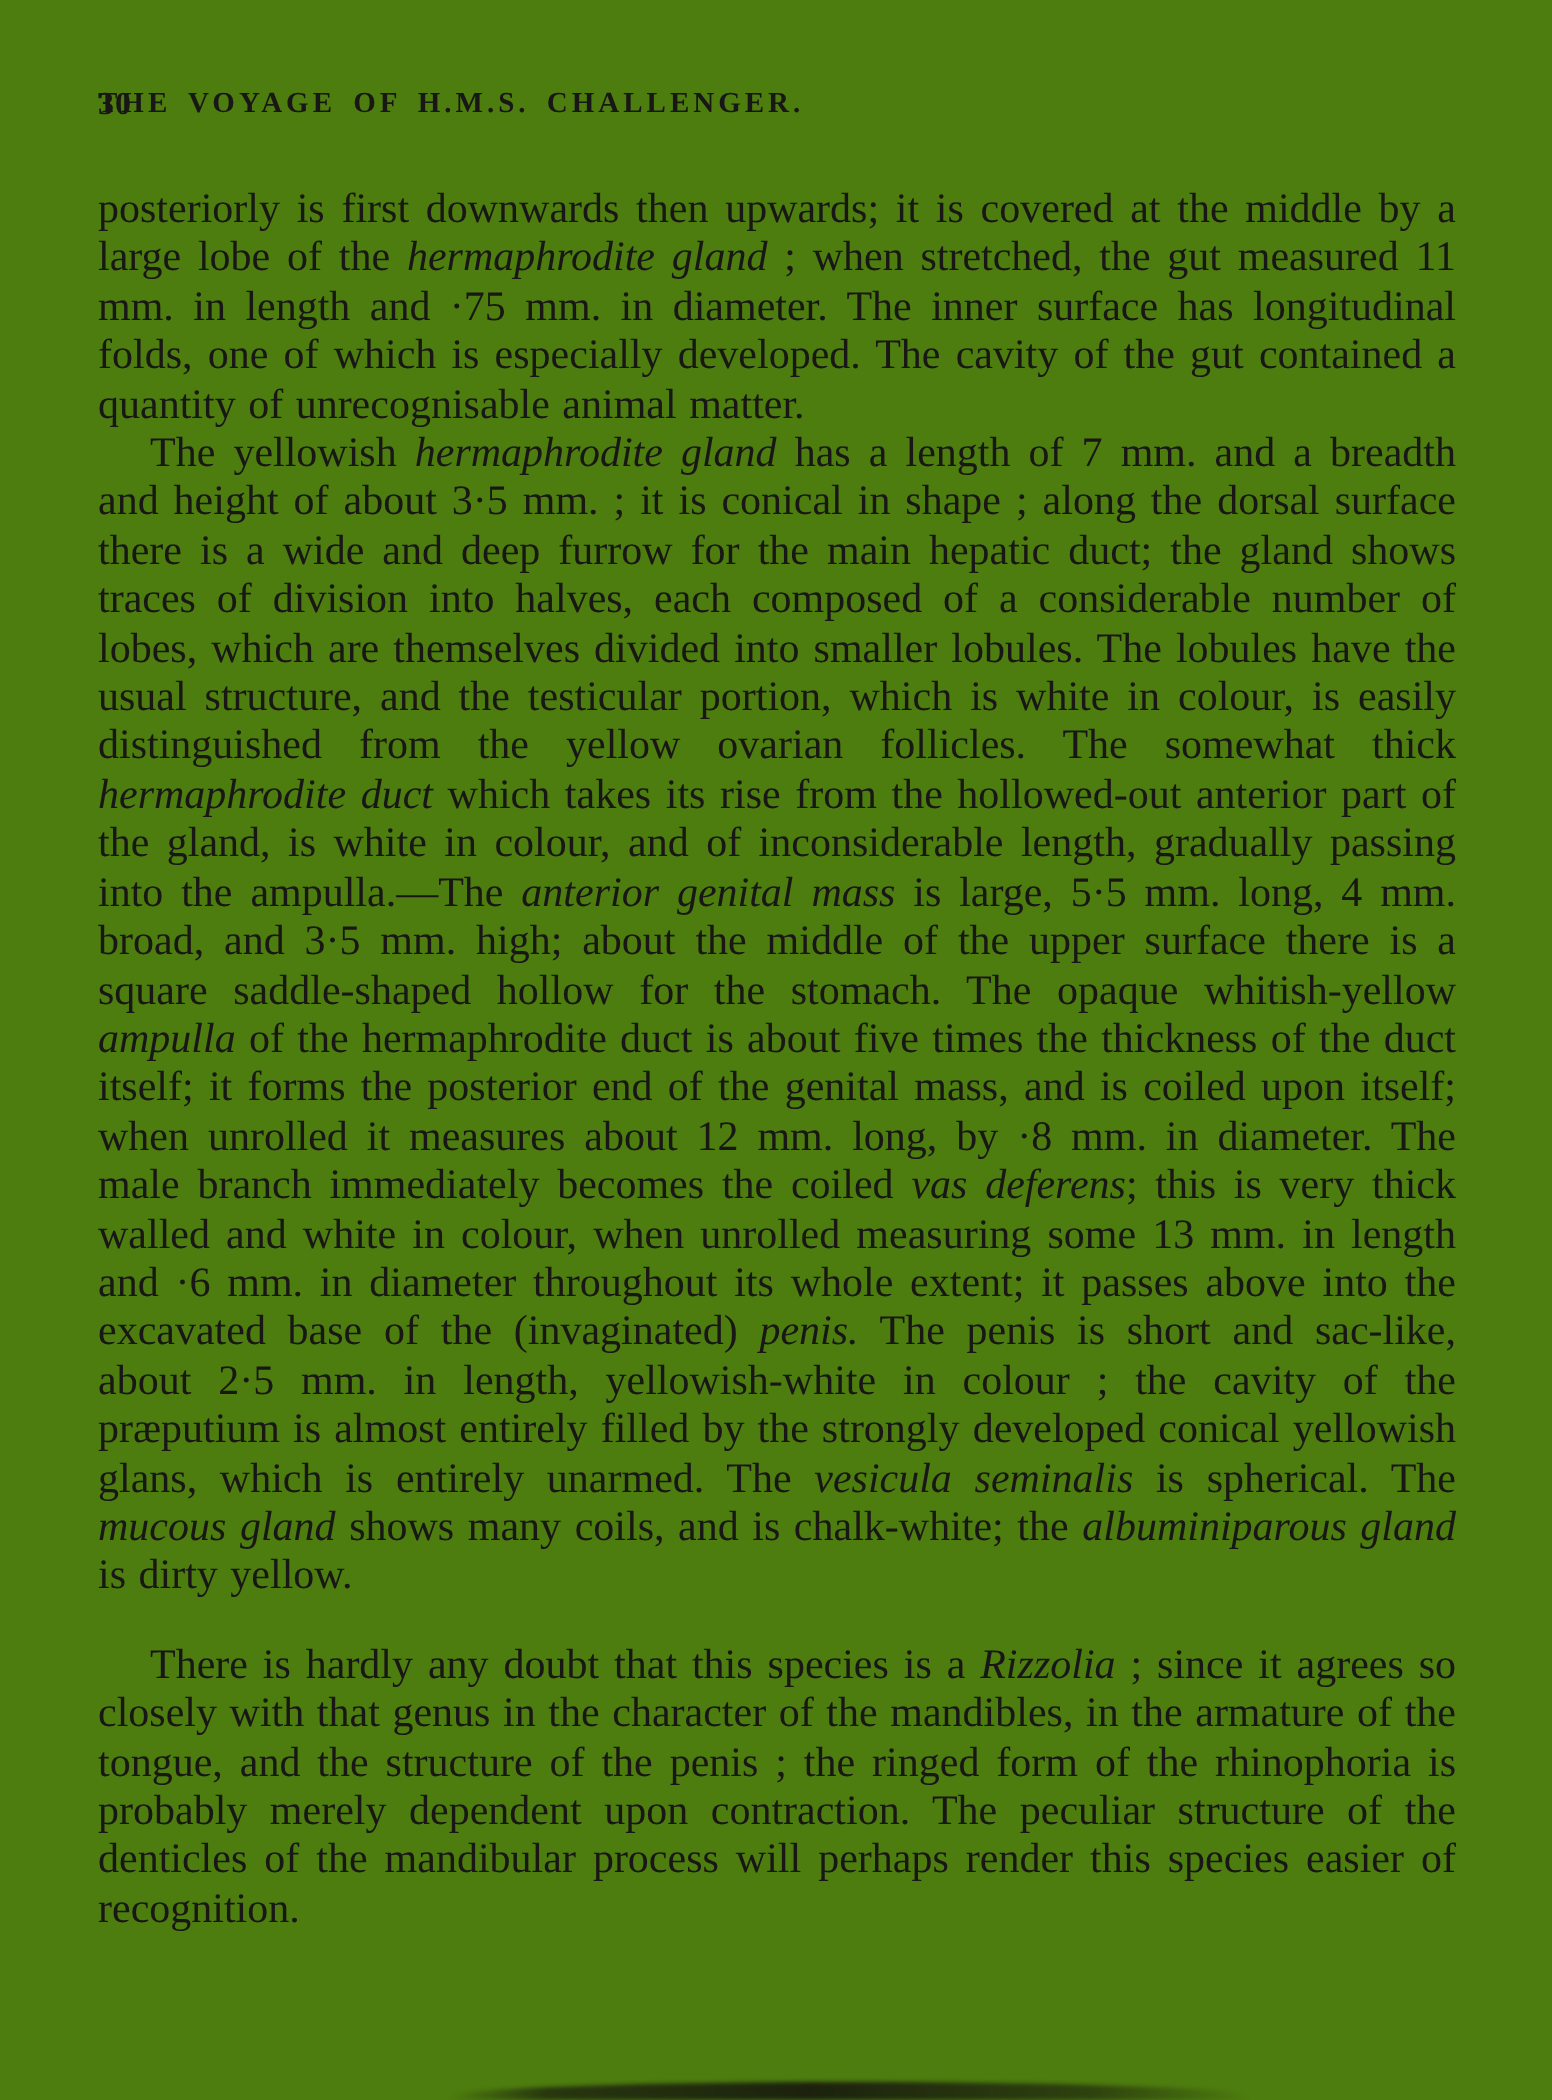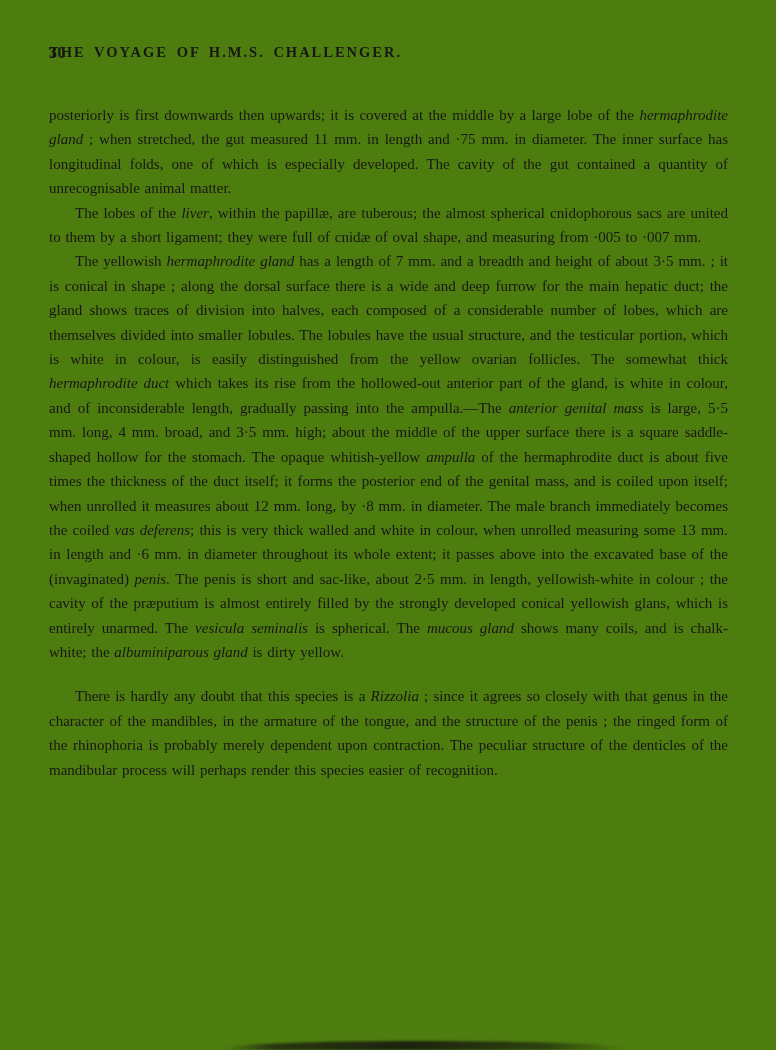--- a/index.html
+++ b/index.html
@@ -42,10 +42,10 @@
   }
   .body-text {
     position: absolute;
-    top: 103px;
+    top: 92px;
     left: 49px;
     width: 679px;
-    font-size: 15px;
+    font-size: 21px;
     line-height: 24.4px;
     text-align: justify;
     word-spacing: 1px;

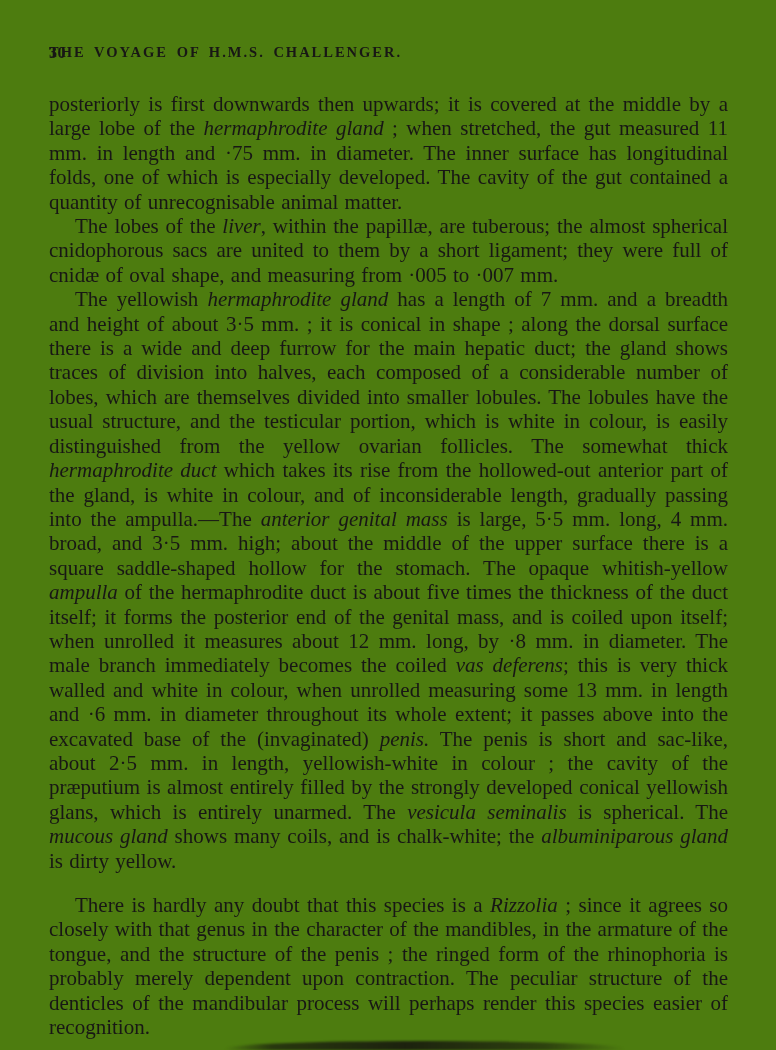--- a/index.html
+++ b/index.html
@@ -91,7 +91,6 @@
 
   <main class="body-text">
     <p class="para"><span>posteriorly is first downwards then upwards; it is covered at the middle by a large lobe of the </span><span class="it">hermaphrodite gland</span><span> ; when stretched, the gut measured 11 mm. in length and ·75 mm. in diameter. The inner surface has longitudinal folds, one of which is especially developed. The cavity of the gut contained a quantity of unrecognisable animal matter.</span></p>
-    <p class="para ind"><span>The lobes of the </span><span class="it">liver</span><span>, within the papillæ, are tuberous; the almost spherical cnidophorous sacs are united to them by a short ligament; they were full of cnidæ of oval shape, and measuring from ·005 to ·007 mm.</span></p>
     <p class="para ind"><span>The yellowish </span><span class="it">hermaphrodite gland</span><span> has a length of 7 mm. and a breadth and height of about 3·5 mm. ; it is conical in shape ; along the dorsal surface there is a wide and deep furrow for the main hepatic duct; the gland shows traces of division into halves, each composed of a considerable number of lobes, which are themselves divided into smaller lobules. The lobules have the usual structure, and the testicular portion, which is white in colour, is easily distinguished from the yellow ovarian follicles. The somewhat thick </span><span class="it">hermaphrodite duct</span><span> which takes its rise from the hollowed-out anterior part of the gland, is white in colour, and of inconsiderable length, gradually passing into the ampulla.—The </span><span class="it">anterior genital mass</span><span> is large, 5·5 mm. long, 4 mm. broad, and 3·5 mm. high; about the middle of the upper surface there is a square saddle-shaped hollow for the stomach. The opaque whitish-yellow </span><span class="it">ampulla</span><span> of the hermaphrodite duct is about five times the thickness of the duct itself; it forms the posterior end of the genital mass, and is coiled upon itself; when unrolled it measures about 12 mm. long, by ·8 mm. in diameter. The male branch immediately becomes the coiled </span><span class="it">vas deferens</span><span>; this is very thick walled and white in colour, when unrolled measuring some 13 mm. in length and ·6 mm. in diameter throughout its whole extent; it passes above into the excavated base of the (invaginated) </span><span class="it">penis.</span><span> The penis is short and sac-like, about 2·5 mm. in length, yellowish-white in colour ; the cavity of the præputium is almost entirely filled by the strongly developed conical yellowish glans, which is entirely unarmed. The </span><span class="it">vesicula seminalis</span><span> is spherical. The </span><span class="it">mucous gland</span><span> shows many coils, and is chalk-white; the </span><span class="it">albuminiparous gland</span><span> is dirty yellow.</span></p>
     <p class="para ind spaced"><span>There is hardly any doubt that this species is a </span><span class="it">Rizzolia</span><span> ; since it agrees so closely with that genus in the character of the mandibles, in the armature of the tongue, and the structure of the penis ; the ringed form of the rhinophoria is probably merely dependent upon contraction. The peculiar structure of the denticles of the mandibular process will perhaps render this species easier of recognition.</span></p>
   </main>

